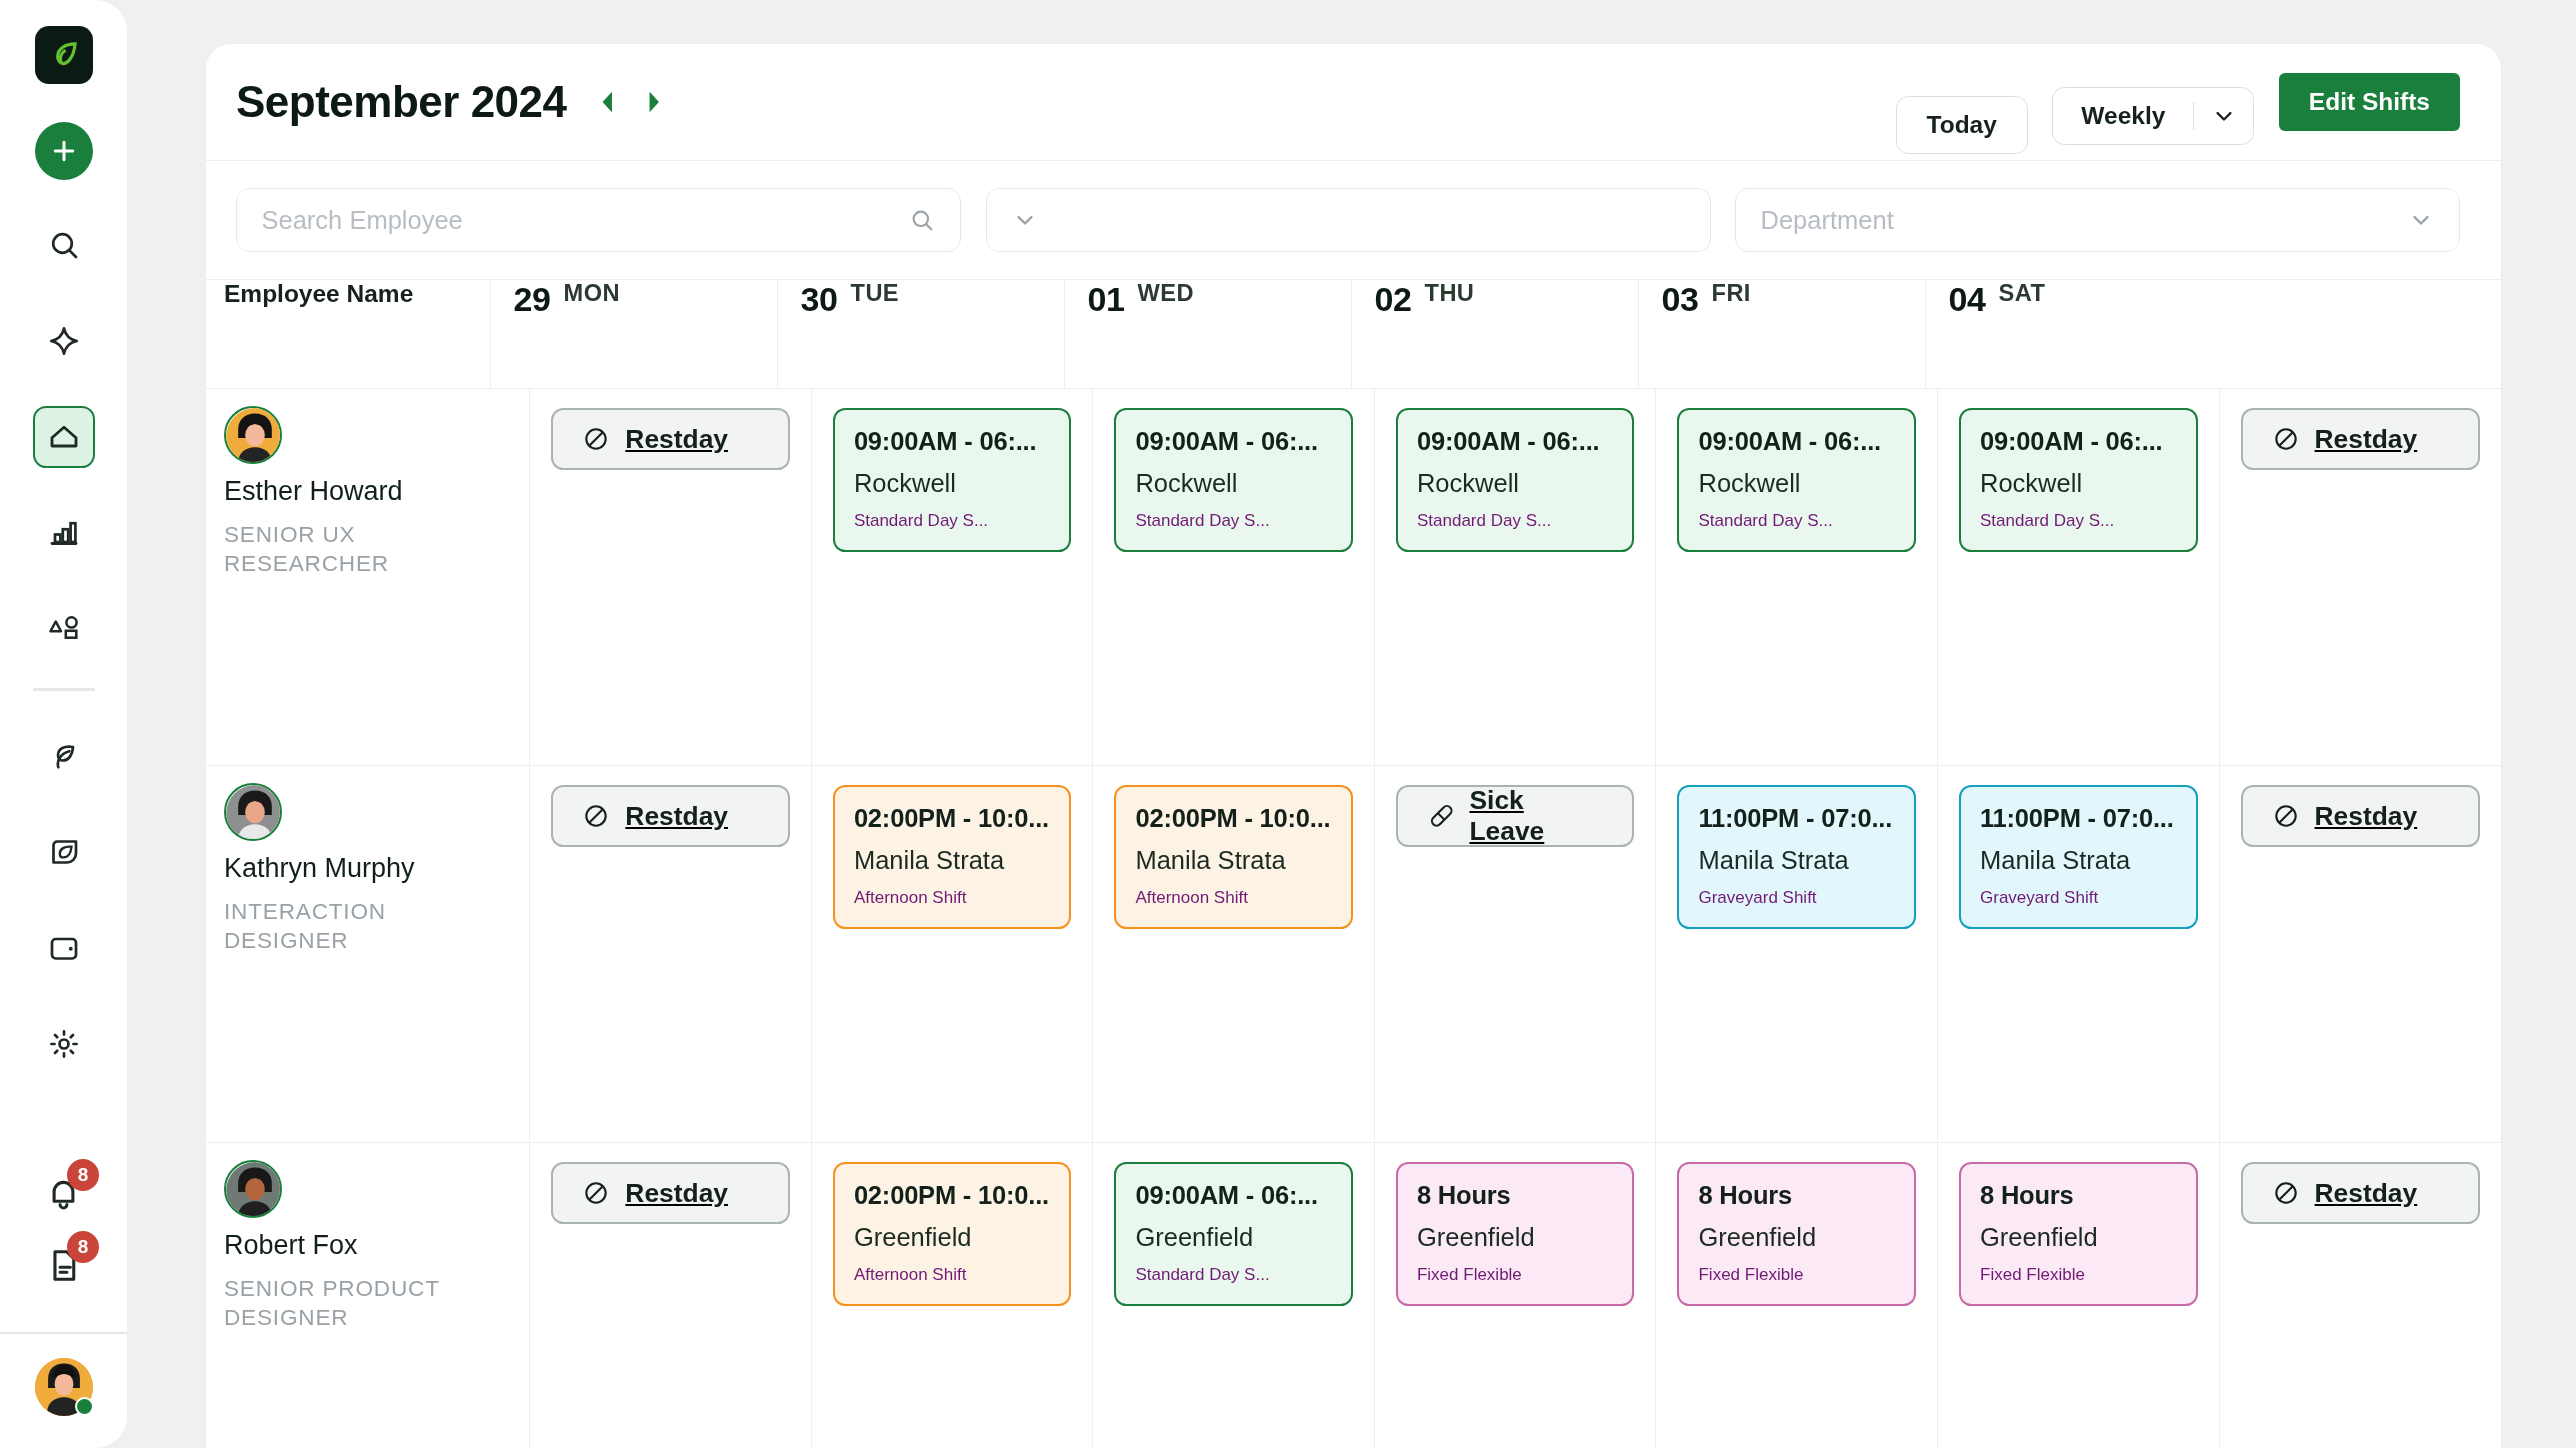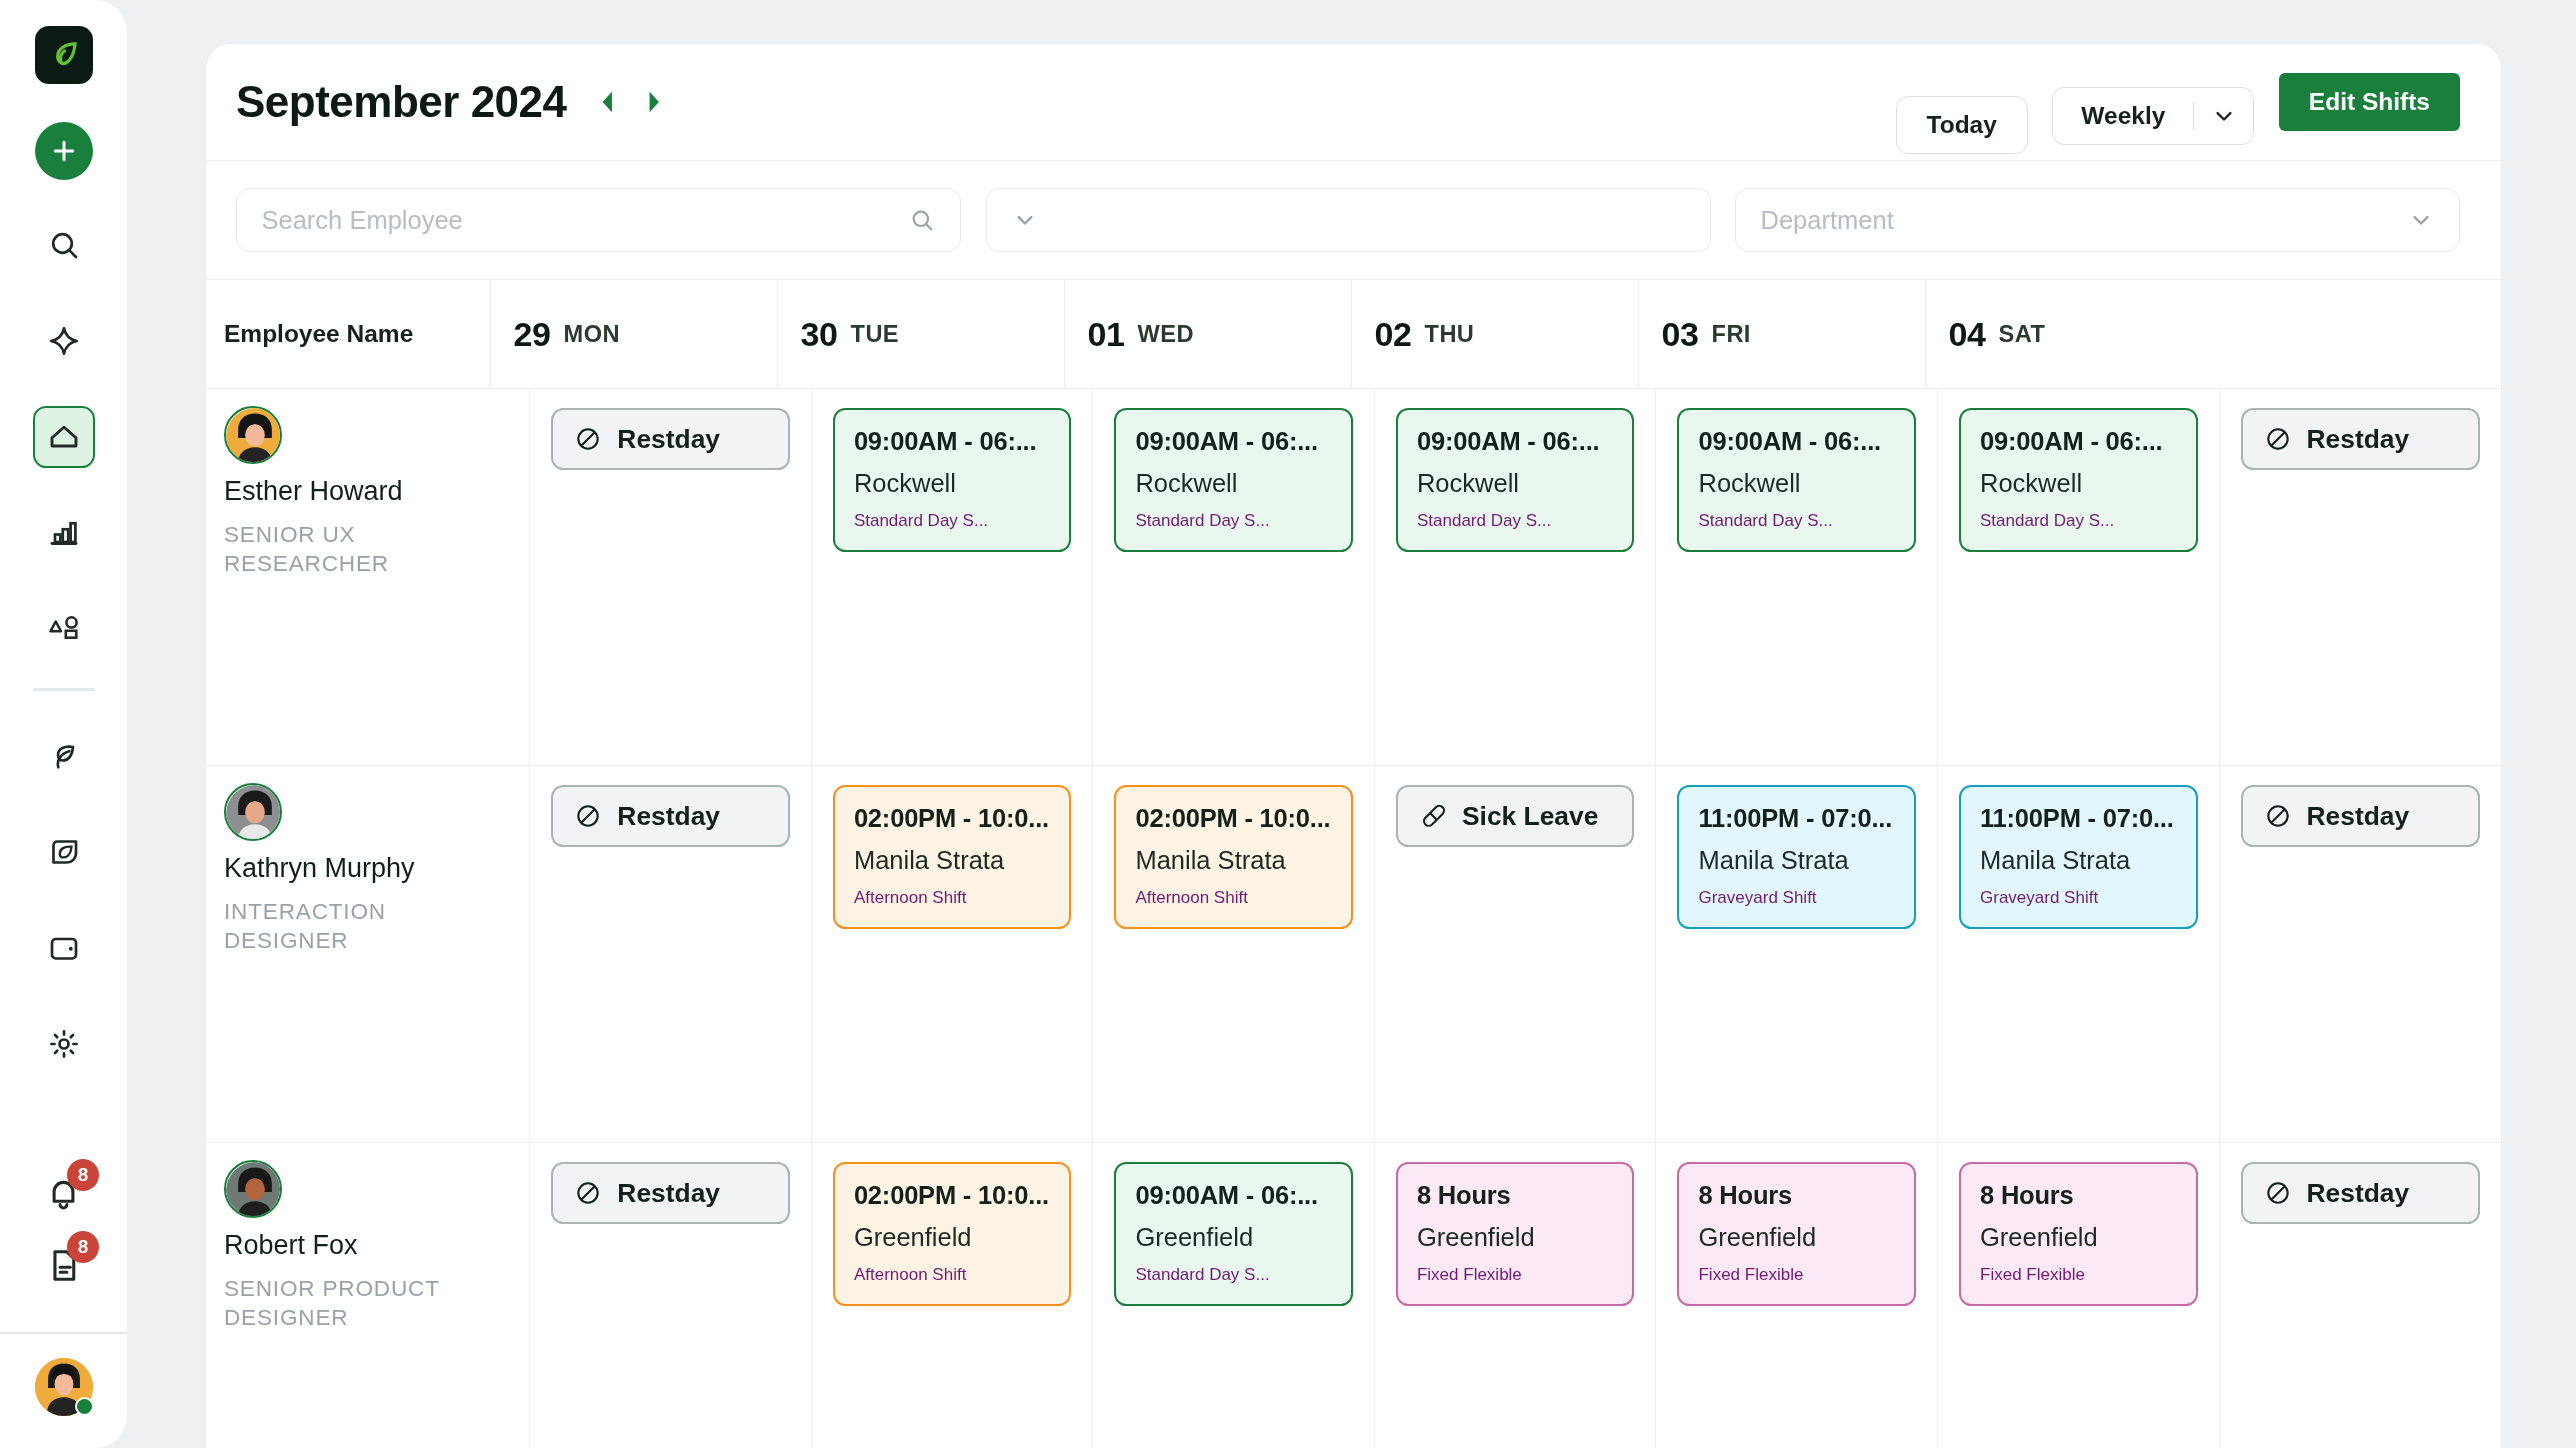--- a/index.html
+++ b/index.html
@@ -137,7 +137,7 @@
     display: flex; height: 109px; border-bottom: 1.4px solid #eceef0;
   }
   .gh-cell {
-    display: flex; align-items: center; padding-left: 22.6px;
+    display: flex; padding-left: 22.6px;
     border-right: 1.4px solid #eceef0;
   }
   .gh-cell:last-child { border-right: none; }

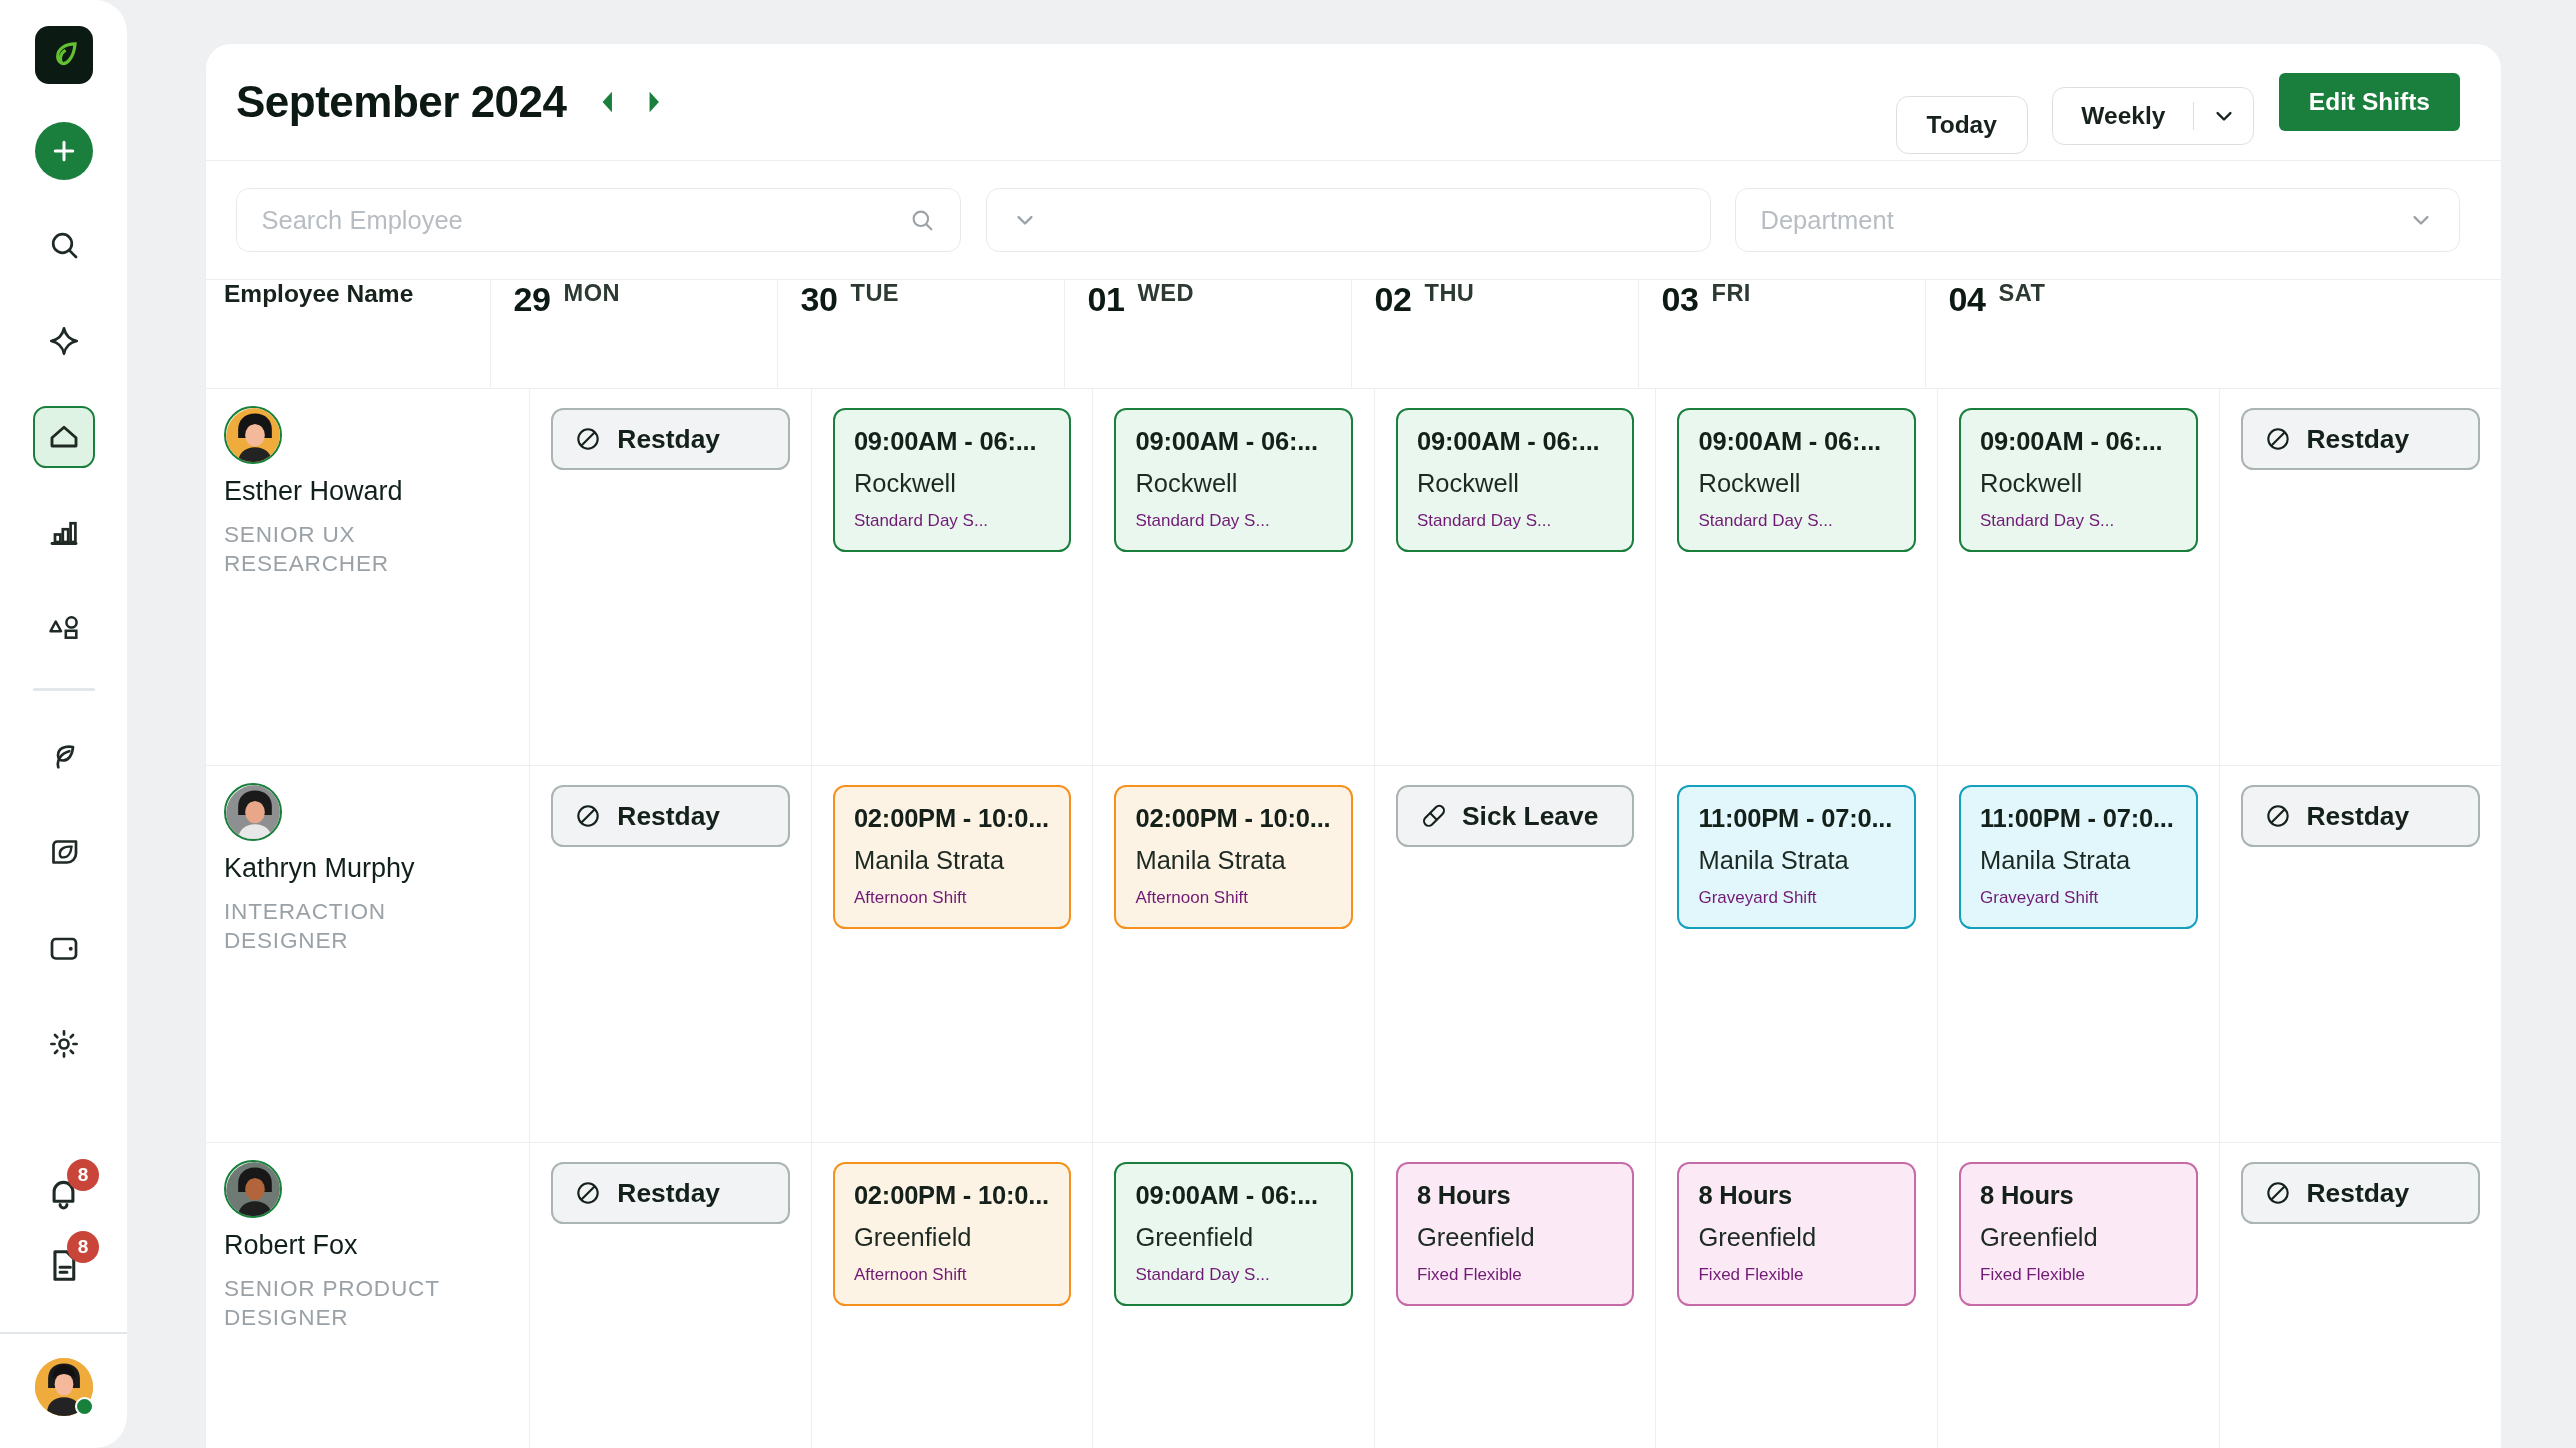--- a/index.html
+++ b/index.html
@@ -192,7 +192,8 @@
   .pill {
     height: 62px; border-radius: 12.3px; border: 2.4px solid #aab4b3;
     background: #f1f3f4; display: flex; align-items: center; gap: 15px;
-    padding: 0 21px;
+    padding: 0 29px;
+    text-decoration: underline;
   }
   .pill .lab { font-size: 26.4px; font-weight: 700; color: #14201a; }
 </style>

